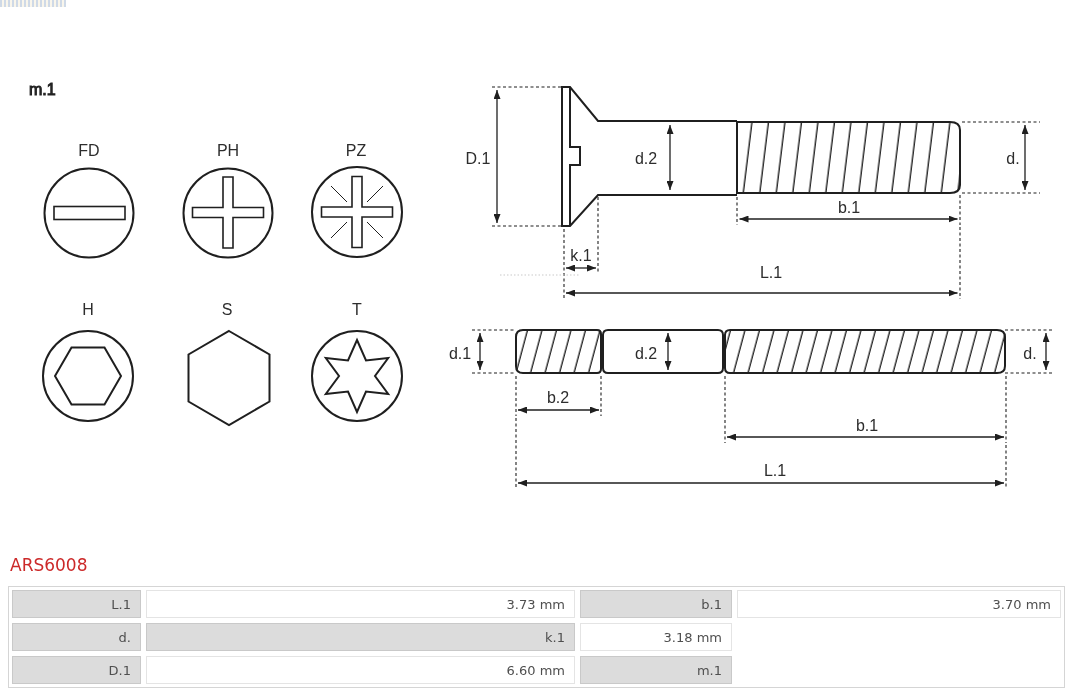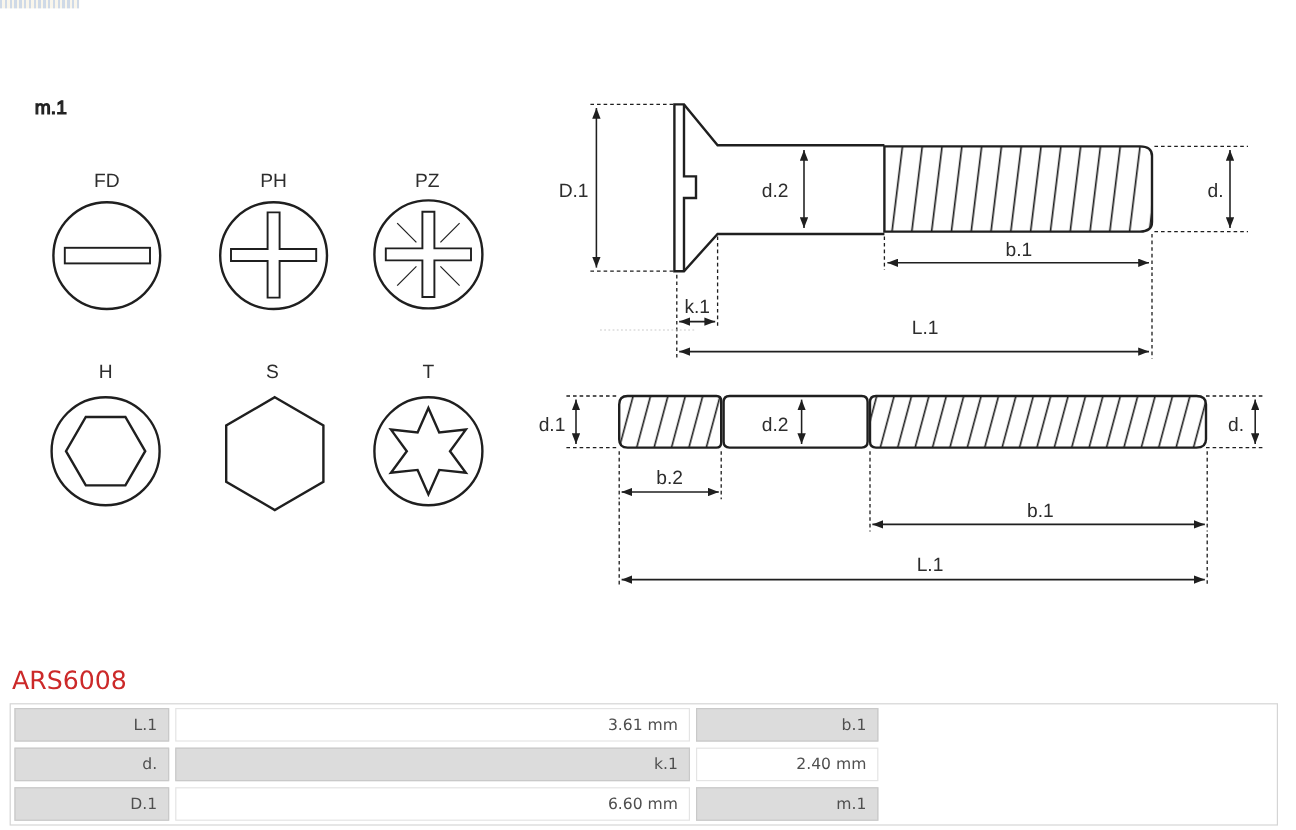--- a/index.html
+++ b/index.html
@@ -10,7 +10,7 @@
   svg{position:absolute;display:block;}
   svg text{font-family:"Liberation Sans",sans-serif;font-size:16px;fill:#2d2d2d;}
   .part-number{position:absolute;left:10px;top:555px;font-family:"DejaVu Sans",sans-serif;
-    font-size:21px;color:#cc2929;}
+    font-size:17px;color:#cc2929;}
   .spec-table{position:absolute;left:8px;top:586px;width:1057px;box-sizing:border-box;
     border:1px solid #d5d5d5;background:#fff;padding:3px;display:flex;flex-direction:column;gap:5px;
     font-family:"DejaVu Sans",sans-serif;font-size:13px;color:#4f4f4f;}

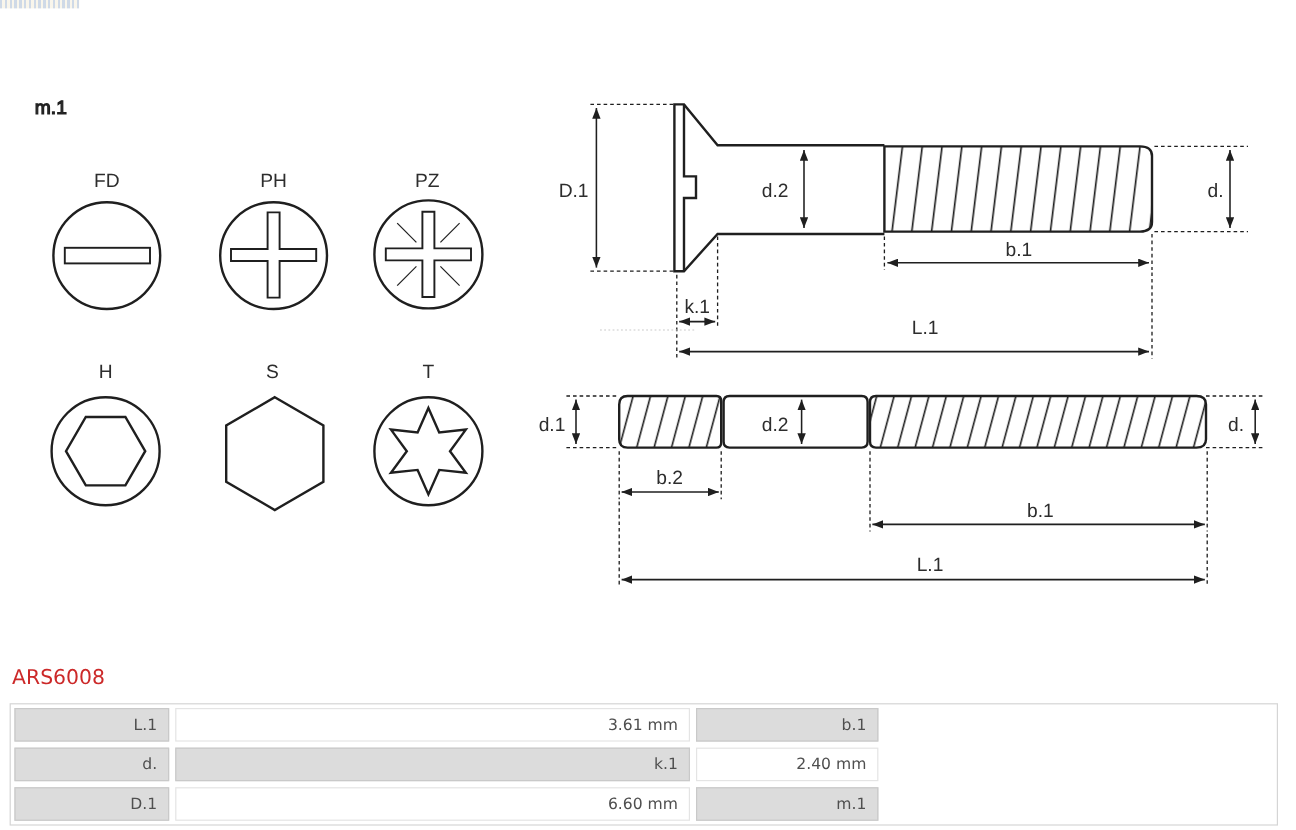--- a/index.html
+++ b/index.html
@@ -166,7 +166,7 @@
   <div class="spec-table">
     <div class="spec-row">
       <div class="cell lab">L.1</div>
-      <div class="cell val">3.61 mm</div>
+      <div class="cell val">3.73 mm</div>
       <div class="cell lab">b.1</div>
     </div>
     <div class="spec-row">

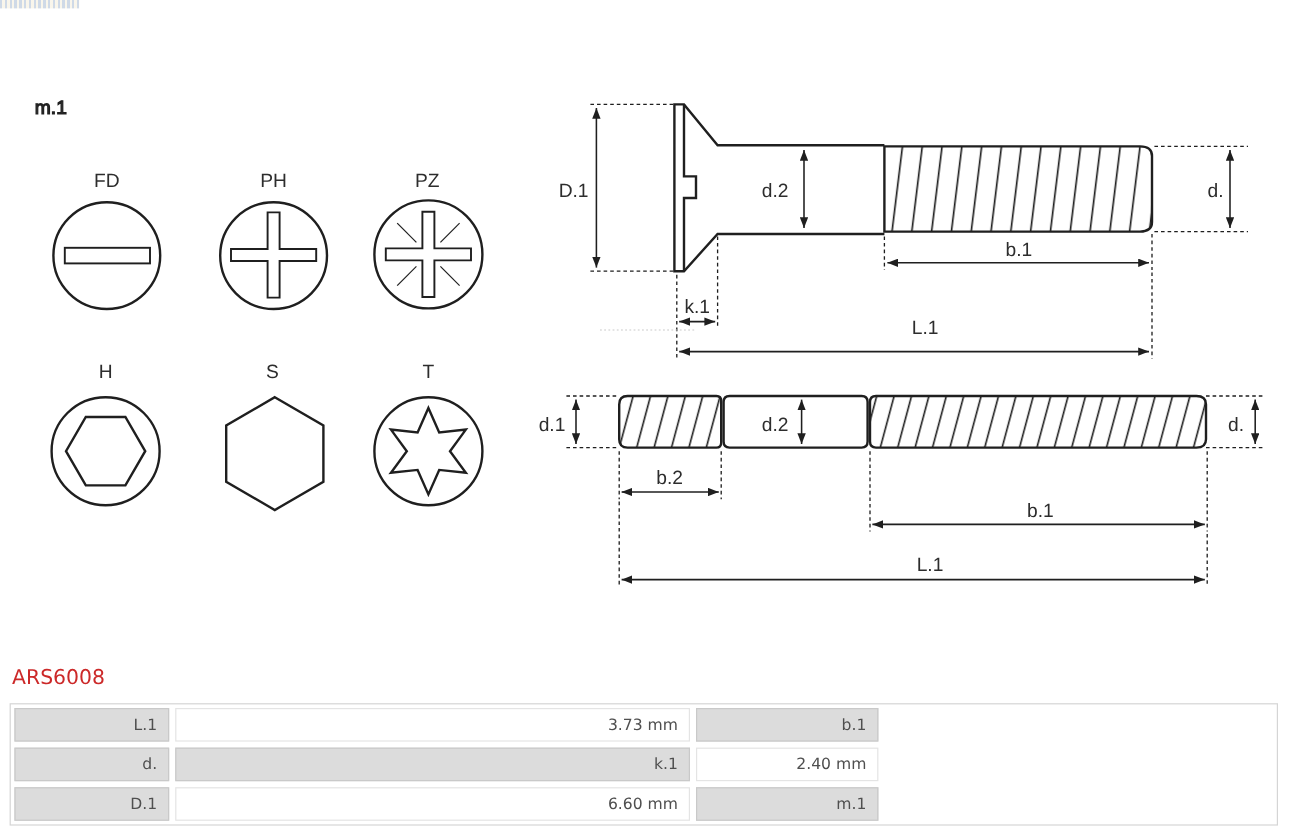--- a/index.html
+++ b/index.html
@@ -168,6 +168,7 @@
       <div class="cell lab">L.1</div>
       <div class="cell val">3.73 mm</div>
       <div class="cell lab">b.1</div>
+      <div class="cell val">3.70 mm</div>
     </div>
     <div class="spec-row">
       <div class="cell lab">d.</div>

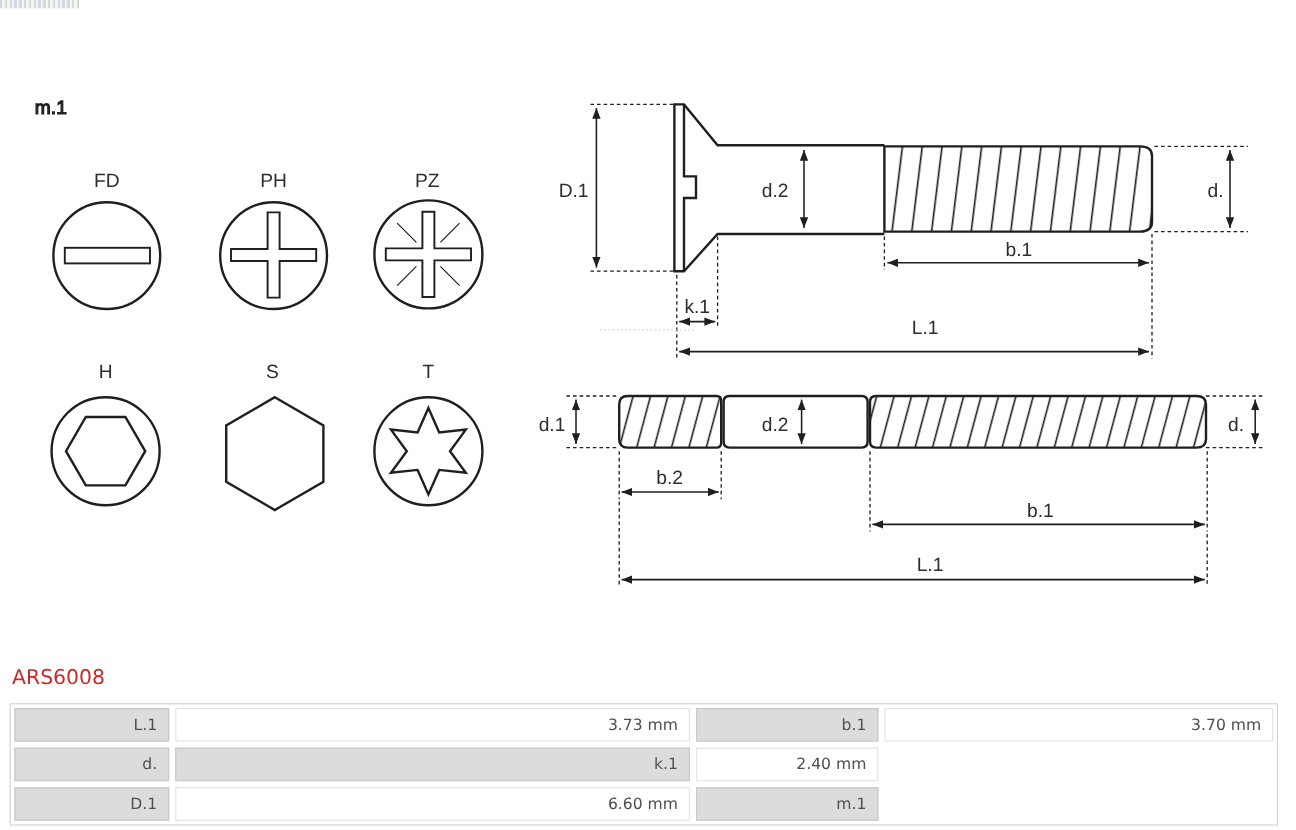--- a/index.html
+++ b/index.html
@@ -173,7 +173,7 @@
     <div class="spec-row">
       <div class="cell lab">d.</div>
       <div class="cell lab">k.1</div>
-      <div class="cell val">2.40 mm</div>
+      <div class="cell val">3.18 mm</div>
     </div>
     <div class="spec-row">
       <div class="cell lab">D.1</div>

